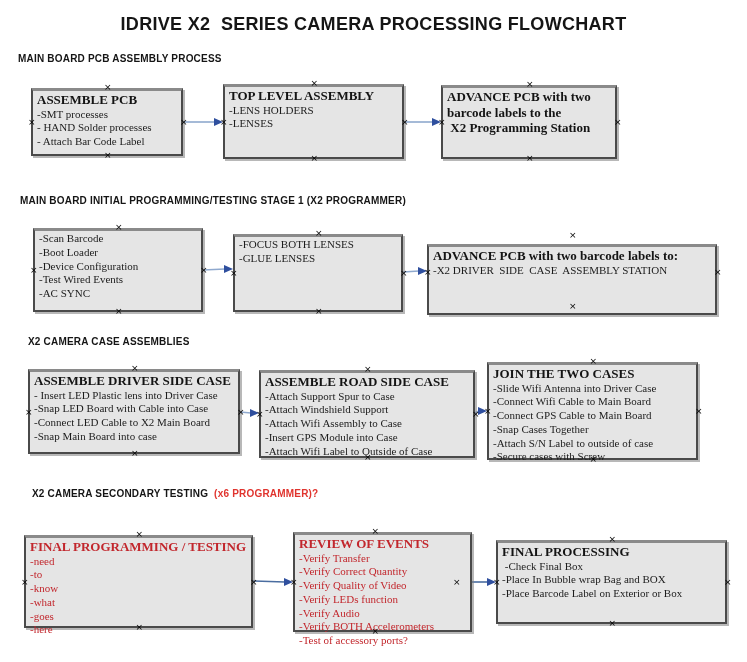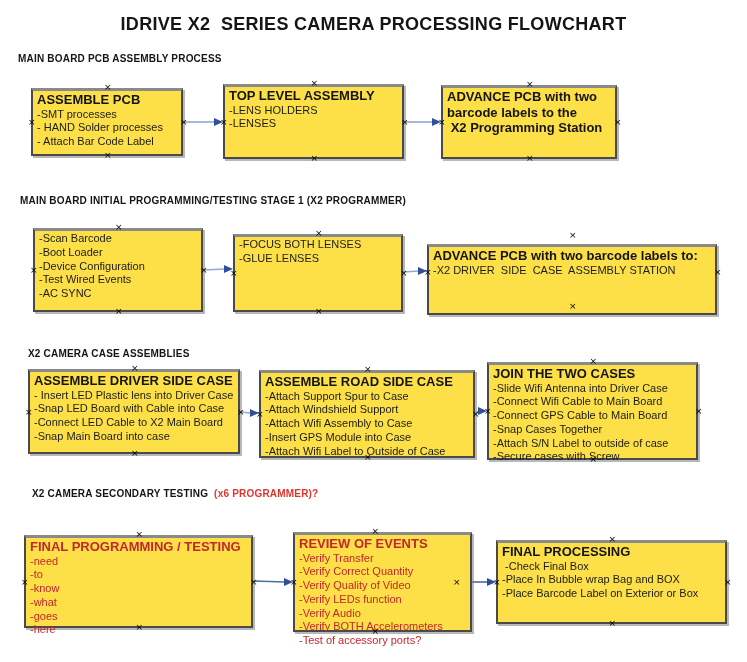--- a/index.html
+++ b/index.html
@@ -18,10 +18,10 @@
   .section-heading .red-part{color:#e0342e;}
   .flow-box{
     position:absolute;box-sizing:border-box;
-    background:#fde047;
+    background:#e5e5e5;
     border:2px solid #4a4a4a;border-top:3px solid #8a8a8a;
     box-shadow:2px 2px 0 rgba(125,125,125,.55);
-    padding:1px 3px 0 4px;overflow:visible;
+    padding:1px 3px 0 4px;overflow:visible;font-family:Liberation Serif, serif;
   }
   .box-title{font-size:13px;font-weight:bold;line-height:15.5px;white-space:pre-wrap;color:#141414;}
   .box-item{font-size:11px;line-height:13.8px;white-space:pre;color:#1c1c1c;}

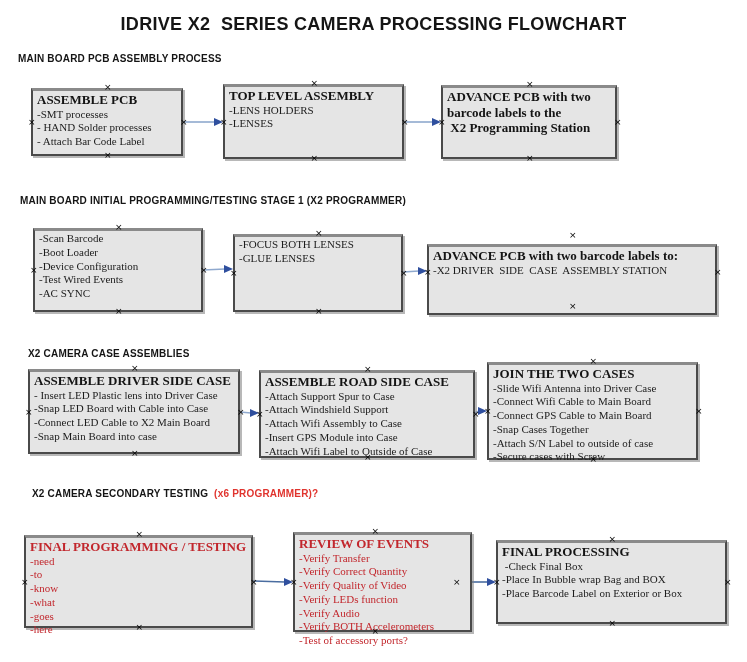--- a/index.html
+++ b/index.html
@@ -59,7 +59,7 @@
 
   <div class="section-heading" id="sh0" style="left: 18px; top: 53px;"><span>MAIN BOARD PCB ASSEMBLY PROCESS</span></div>
   <div class="section-heading" id="sh1" style="left: 20px; top: 195px;"><span>MAIN BOARD INITIAL PROGRAMMING/TESTING STAGE 1 (X2 PROGRAMMER)</span></div>
-  <div class="section-heading" id="sh2" style="left: 28px; top: 348px; text-align: center;"><span>X2 CAMERA CASE ASSEMBLIES</span></div>
+  <div class="section-heading" id="sh2" style="left: 28px; top: 336px; text-align: center;"><span>X2 CAMERA CASE ASSEMBLIES</span></div>
   <div class="section-heading" id="sh3" style="left: 32px; top: 488px;"><span>X2 CAMERA SECONDARY TESTING </span><span class="red-part"> (x6 PROGRAMMER)?</span></div>
 
   <div id="nodes">

